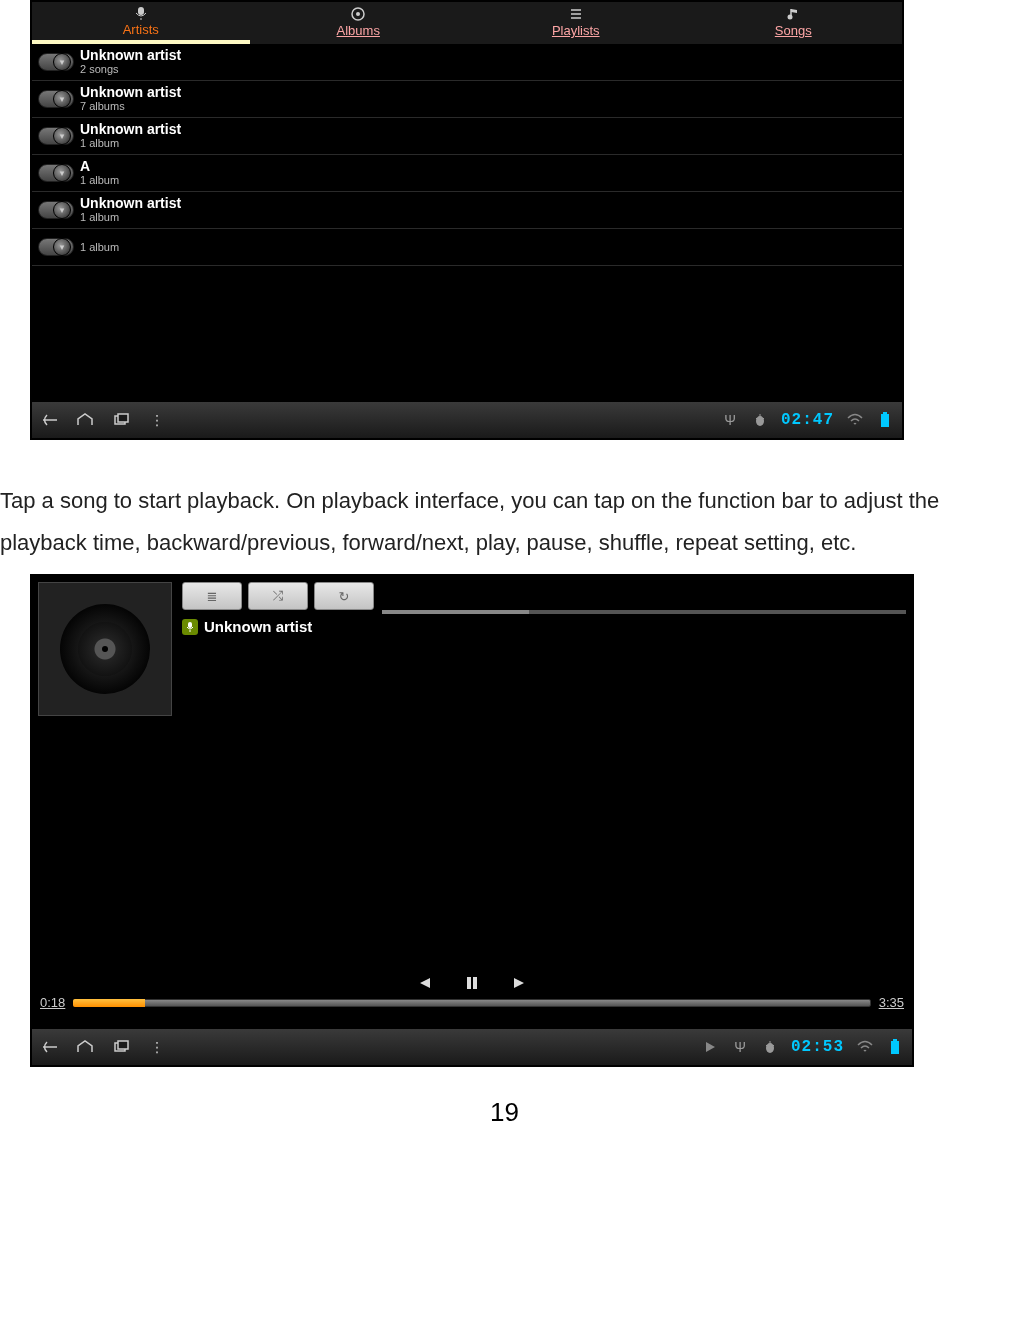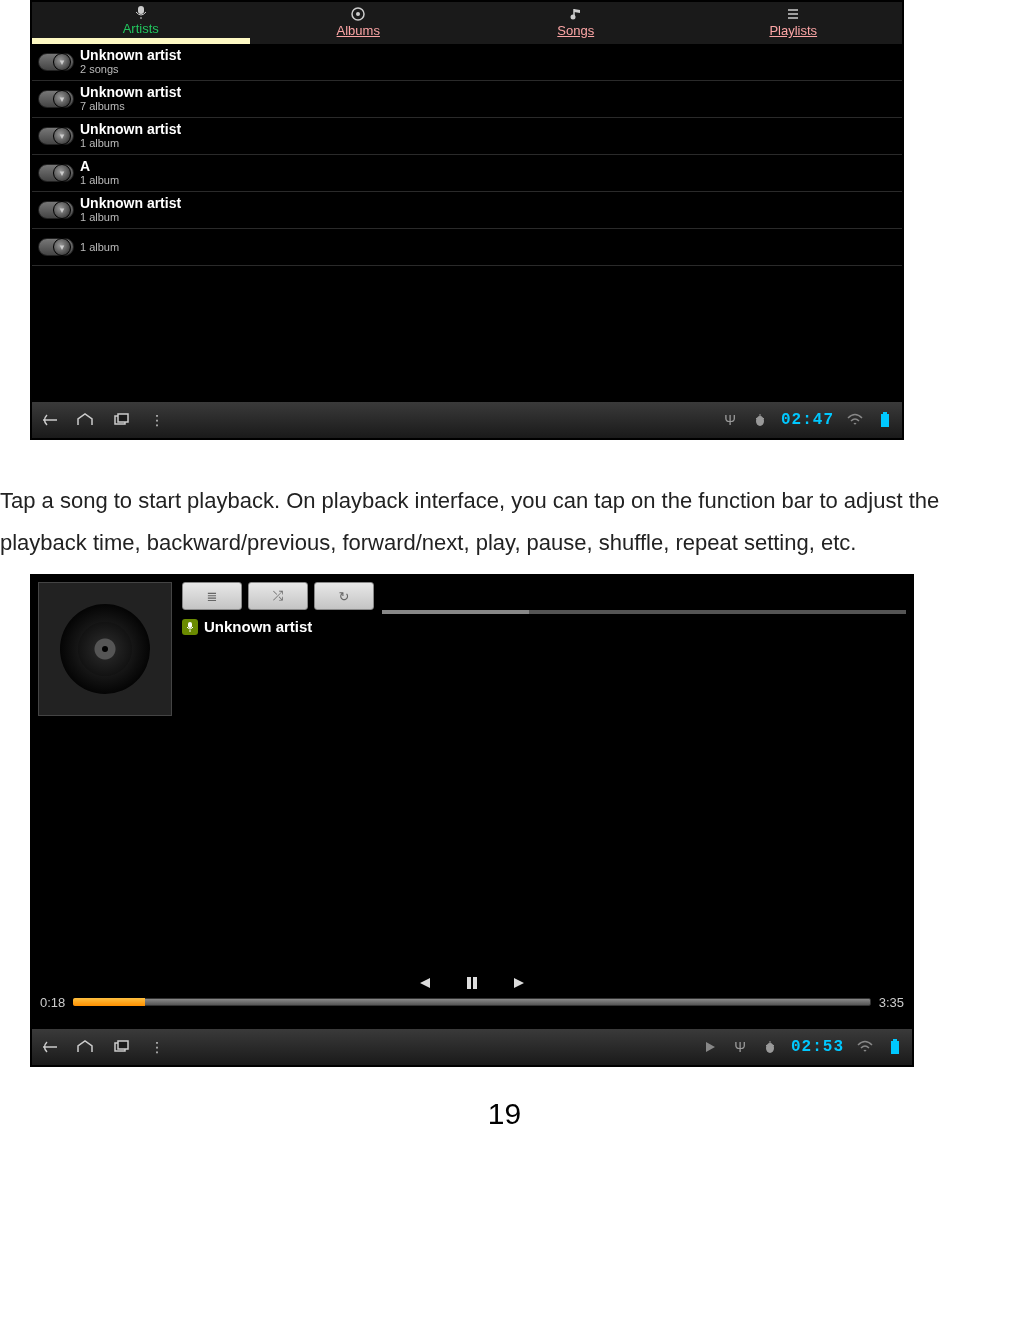--- a/index.html
+++ b/index.html
@@ -54,8 +54,8 @@
     position: relative;
   }
   .tab.active {
-    border-bottom: 6px solid #fef9c3;
-    color: #22c55e;
+    border-bottom: 4px solid #fef9c3;
+    color: #f97316;
   }
   .tab .tab-icon { width: 16px; height: 16px; margin-bottom: 1px; }
   .tab .label { text-decoration: underline; font-size: 13px; }

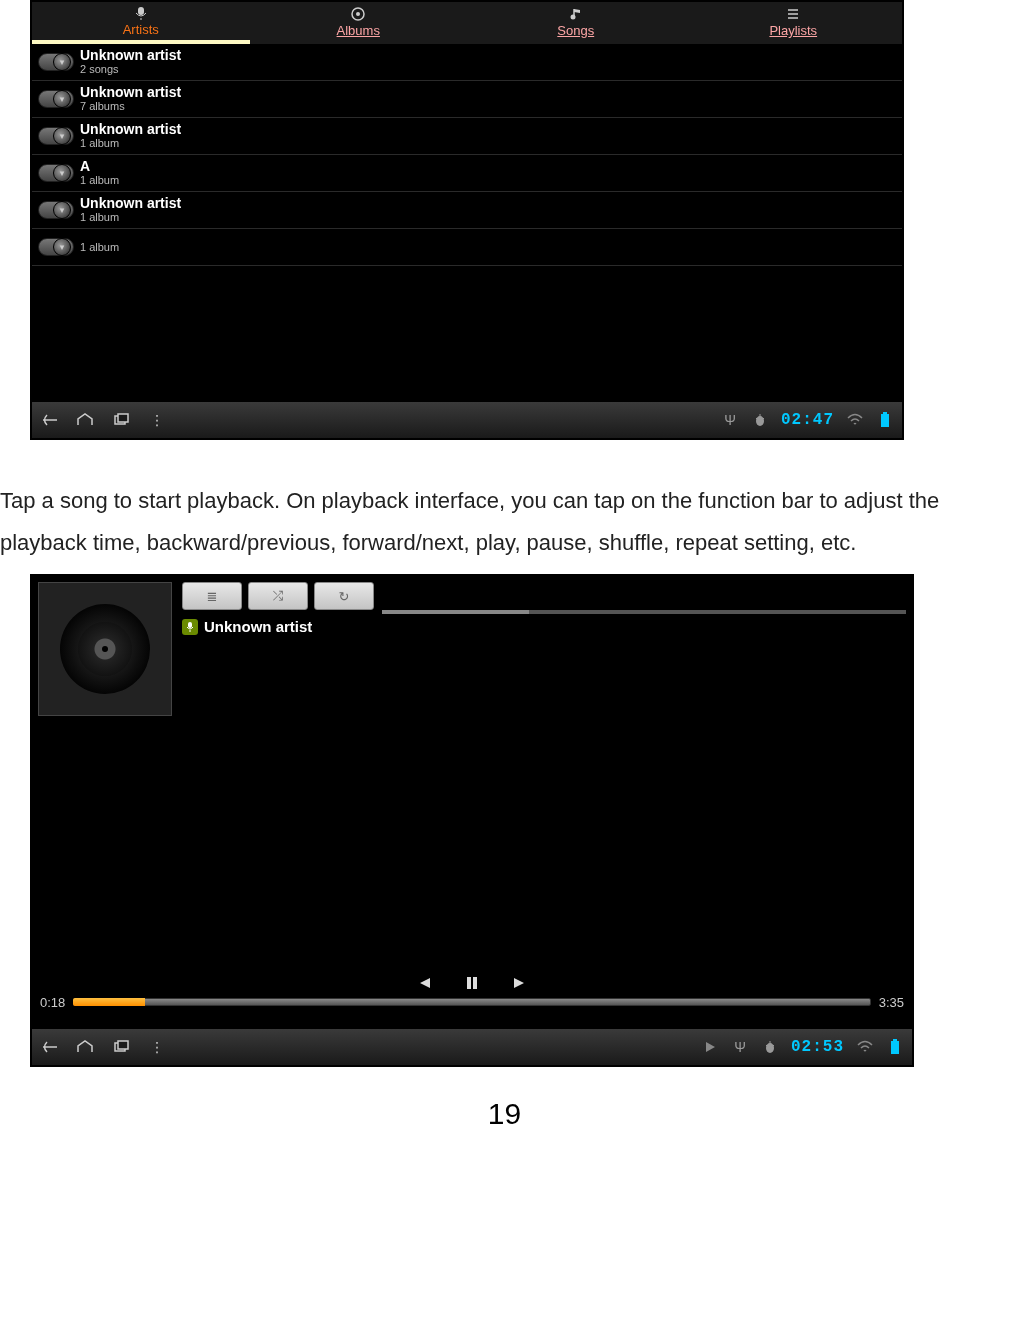--- a/index.html
+++ b/index.html
@@ -212,22 +212,22 @@
         <div class="tab">
           <span class="tab-icon">
             <svg width="16" height="16" viewBox="0 0 16 16">
+              <line x1="3" y1="4" x2="13" y2="4" stroke="#ccc" stroke-width="1.5"></line>
+              <line x1="3" y1="8" x2="13" y2="8" stroke="#ccc" stroke-width="1.5"></line>
+              <line x1="3" y1="12" x2="13" y2="12" stroke="#ccc" stroke-width="1.5"></line>
+            </svg>
+          </span>
+          <span class="label">Playlists</span>
+        </div>
+        <div class="tab">
+          <span class="tab-icon">
+            <svg width="16" height="16" viewBox="0 0 16 16">
               <path d="M6 3 V11" stroke="#ccc" stroke-width="1.5"></path>
               <circle cx="5" cy="11" r="2.5" fill="#ccc"></circle>
               <path d="M6 3 L12 4 V7 L6 6" fill="#ccc"></path>
             </svg>
           </span>
           <span class="label">Songs</span>
-        </div>
-        <div class="tab">
-          <span class="tab-icon">
-            <svg width="16" height="16" viewBox="0 0 16 16">
-              <line x1="3" y1="4" x2="13" y2="4" stroke="#ccc" stroke-width="1.5"></line>
-              <line x1="3" y1="8" x2="13" y2="8" stroke="#ccc" stroke-width="1.5"></line>
-              <line x1="3" y1="12" x2="13" y2="12" stroke="#ccc" stroke-width="1.5"></line>
-            </svg>
-          </span>
-          <span class="label">Playlists</span>
         </div>
       </div>
     <div class="artist-list" id="artists1">

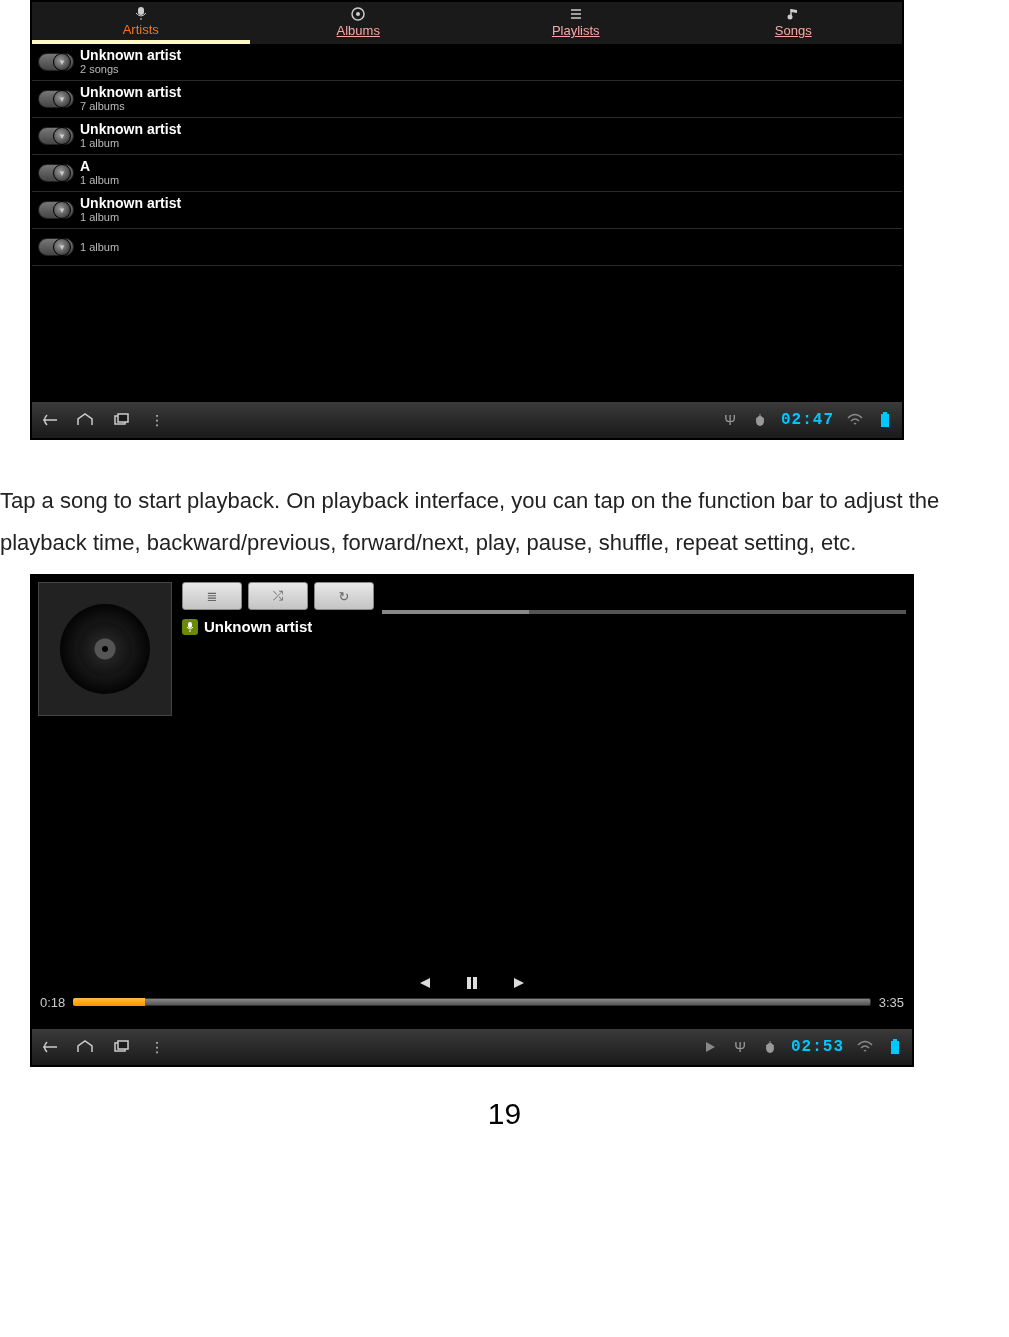--- a/index.html
+++ b/index.html
@@ -158,7 +158,7 @@
     color:#ccc;
   }
   .controls { display:flex; justify-content:center; gap:30px; align-items:center; height:24px; }
-  .time-row { display:flex; align-items:flex-start; padding: 0 8px; gap:8px; font-size:13px; }
+  .time-row { display:flex; align-items:center; padding: 0 8px; gap:8px; font-size:13px;text-decoration:underline; }
   .seekbar {
     flex:1; height:14px; position:relative;
     display:flex; align-items:center;

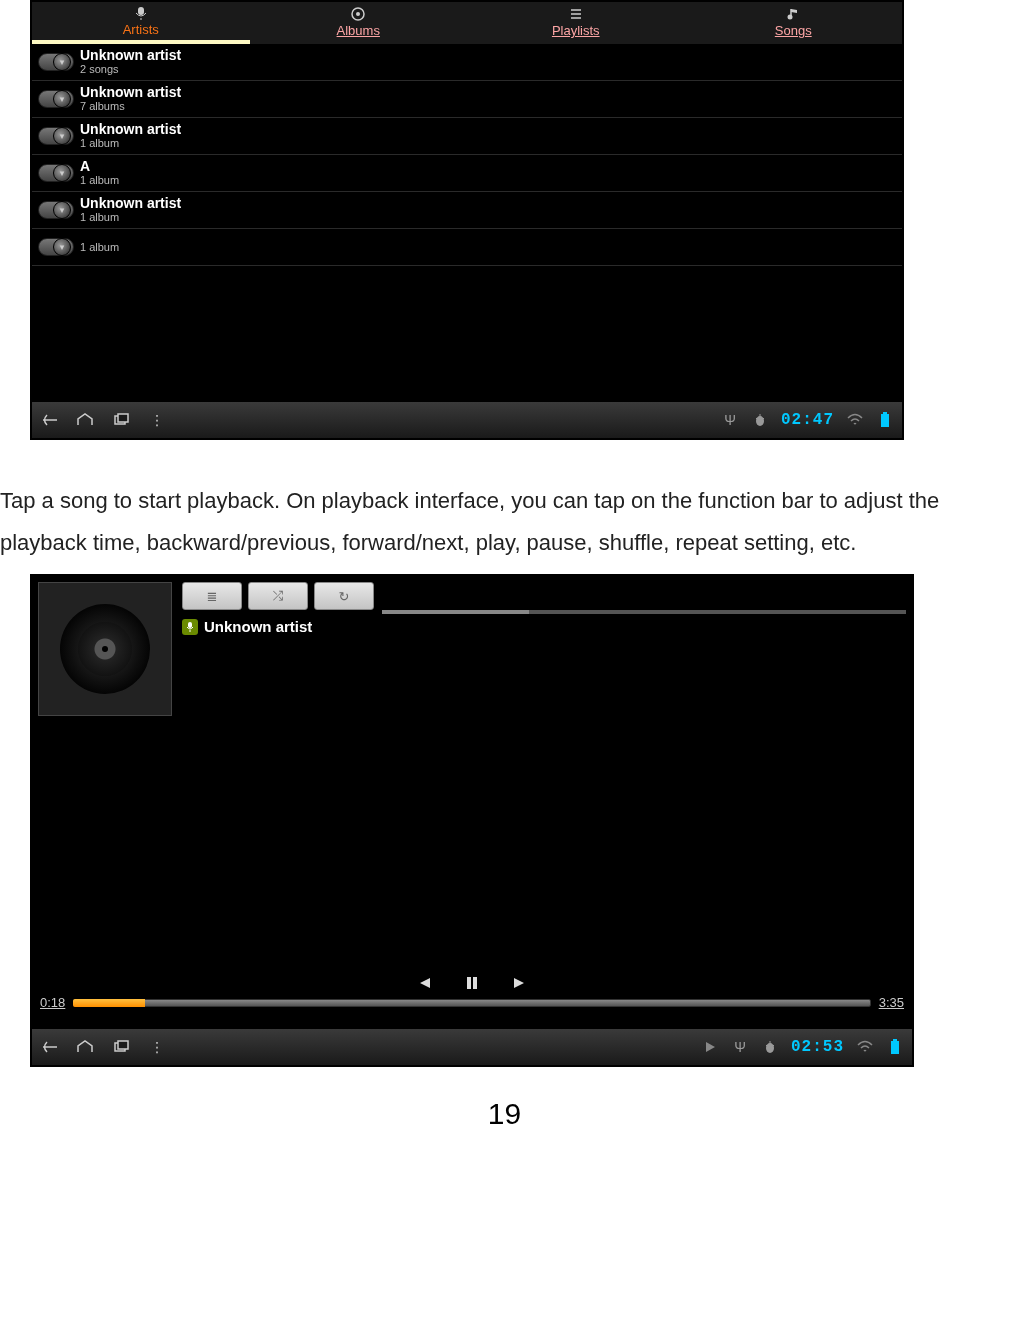--- a/index.html
+++ b/index.html
@@ -31,7 +31,7 @@
   }
   .page-num {
     text-align: center;
-    font-size: 30px;
+    font-size: 26px;
     margin-top: 30px;
     color: #000;
   }

